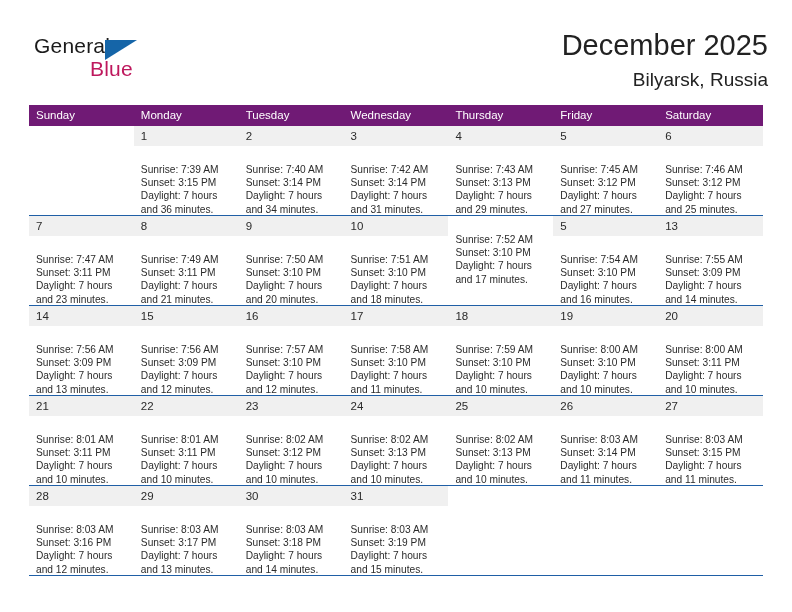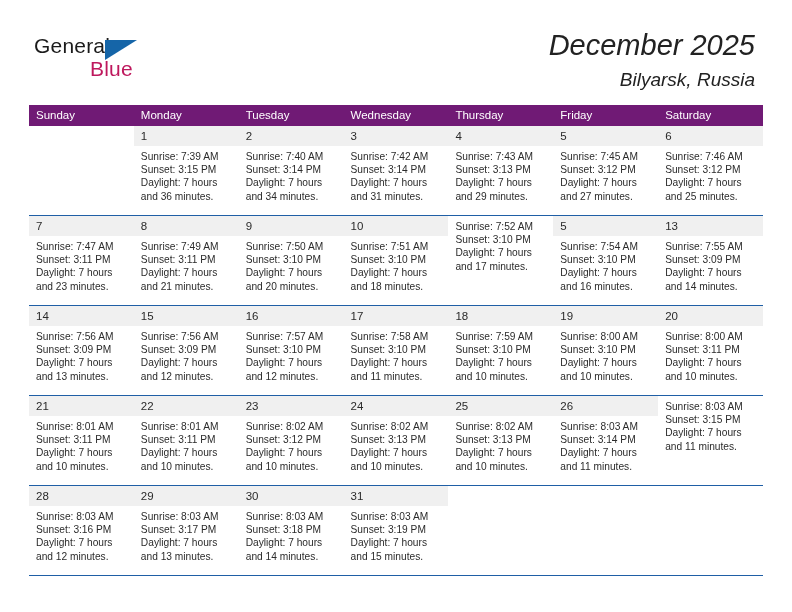--- a/index.html
+++ b/index.html
@@ -65,10 +65,9 @@
 
   .title-block {
     position: absolute;
-    right: 37px;
+    right: 24px;
     top: 28px;
     text-align: right;
-    font-style: italic;
   }
   .month-title {
     font-size: 29px;

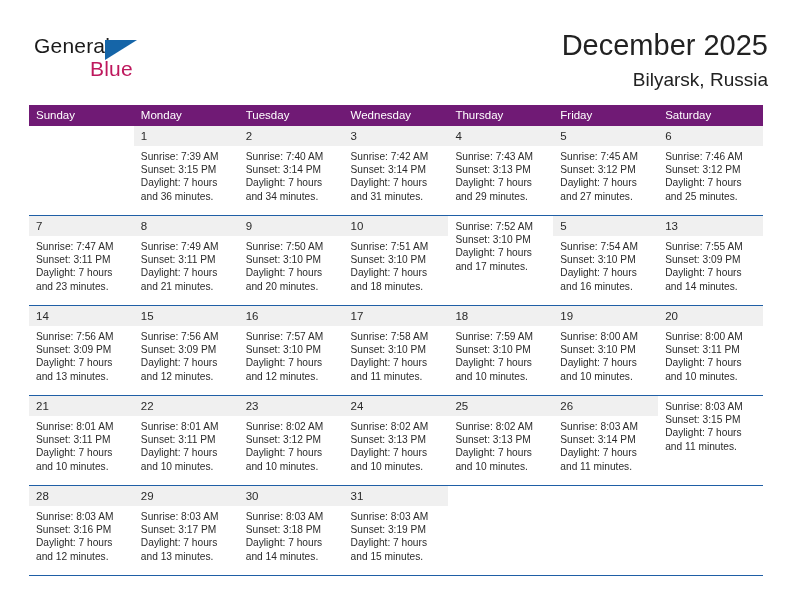--- a/index.html
+++ b/index.html
@@ -134,7 +134,7 @@
     display: block;
   }
   .day-body {
-    padding: 4px 5px 0 7px;
+    padding: 17px 5px 0 7px;
   }
   .day-line {
     font-size: 10.2px;

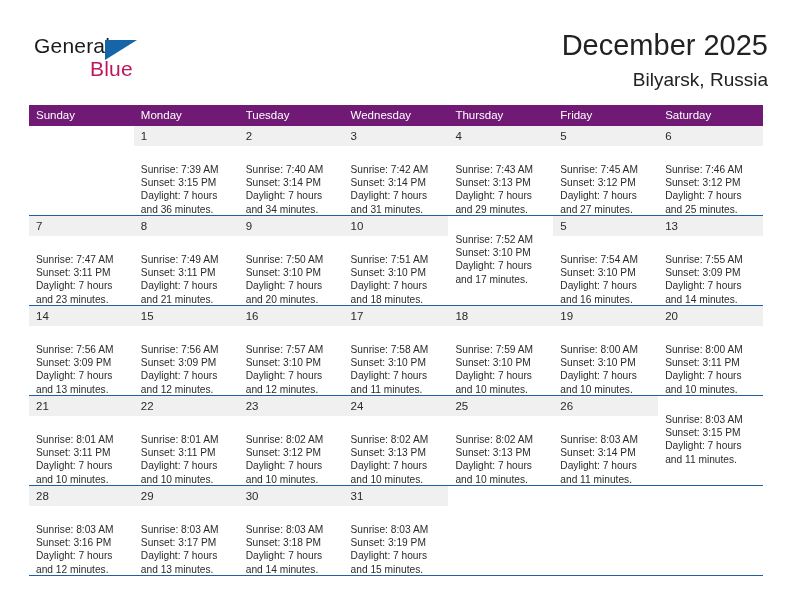--- a/index.html
+++ b/index.html
@@ -477,6 +477,9 @@
             </div>
           </div>
           <div class="day-cell">
+            <div class="day-num-bar">
+              <span class="day-num">27</span>
+            </div>
             <div class="day-body">
               <div class="day-line">Sunrise: 8:03 AM</div>
               <div class="day-line">Sunset: 3:15 PM</div>

